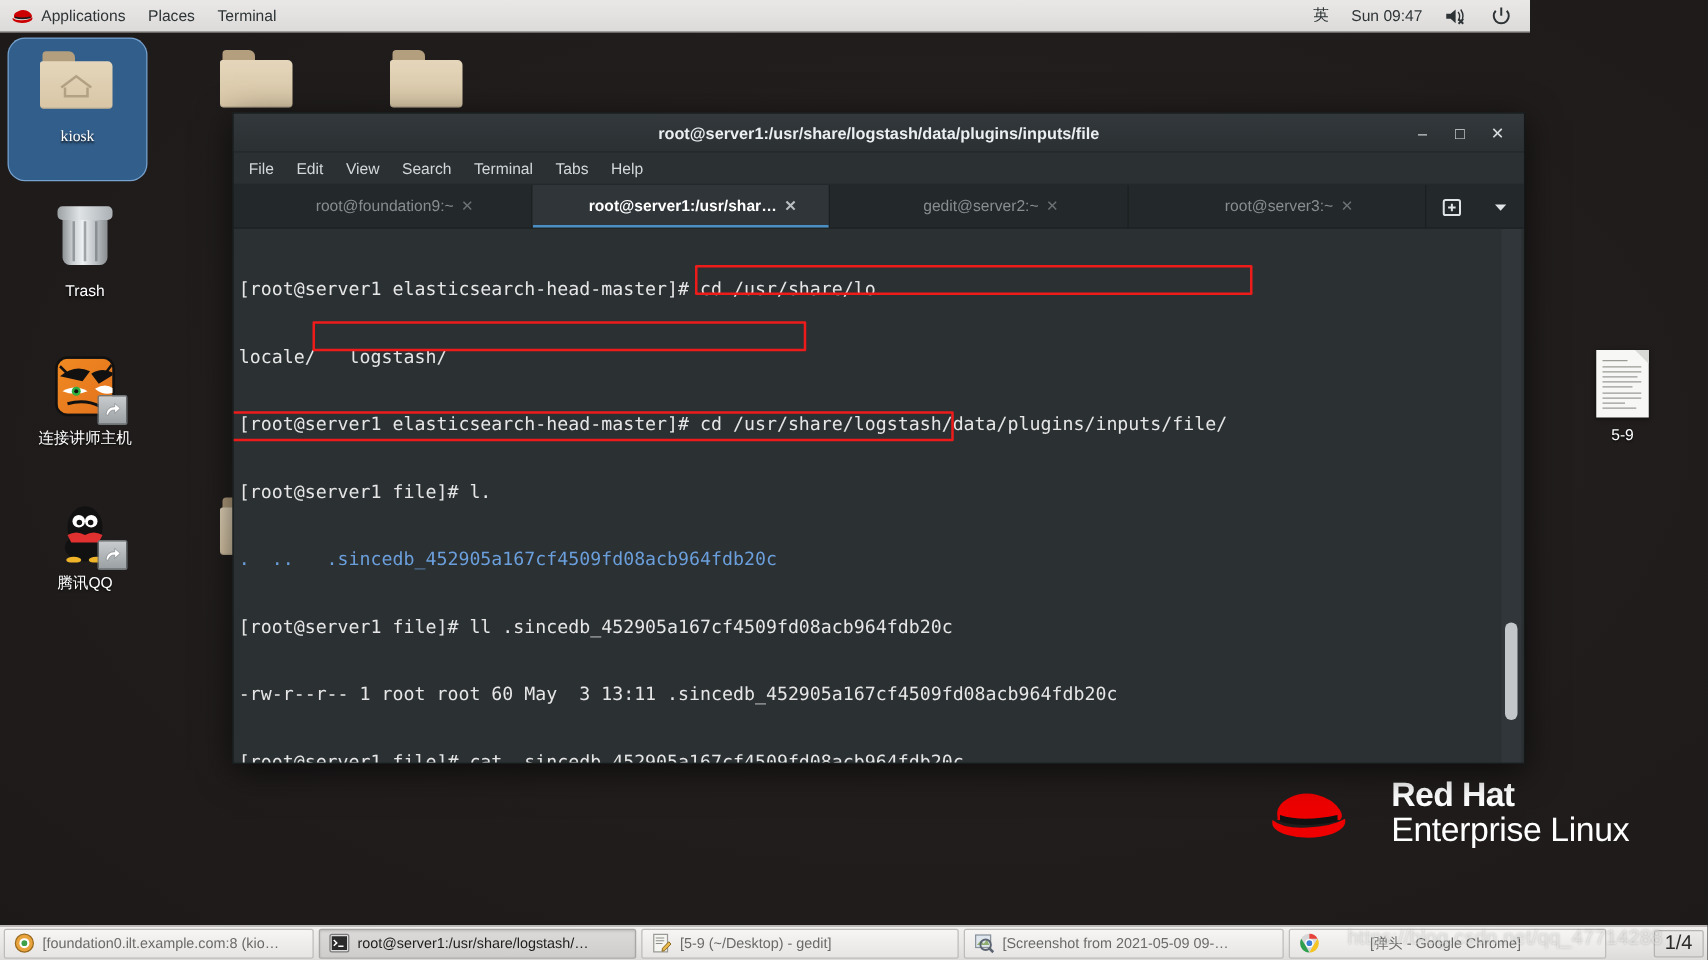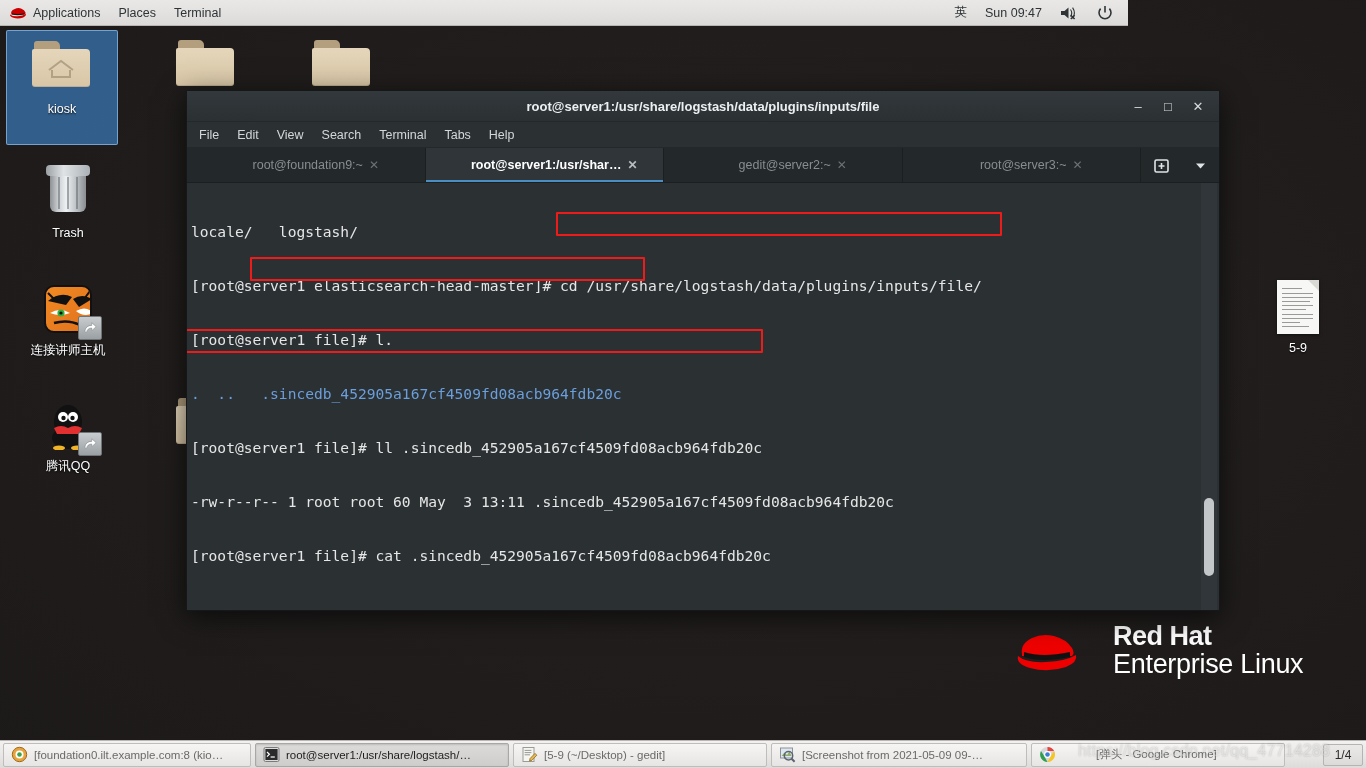--- a/index.html
+++ b/index.html
@@ -19,7 +19,7 @@
 
   
   #top-panel {
-    position: absolute; left: 0; top: 0; width: 1128px; height: 26px;
+    position: absolute; left: 0; top: 0; width: 1224px; height: 26px;
     background: linear-gradient(to bottom, #e9e8e7 0%, #e3e2e1 50%, #dbdad9 100%);
     border-bottom: 1px solid #b8b5b2;
     display: flex; align-items: center;

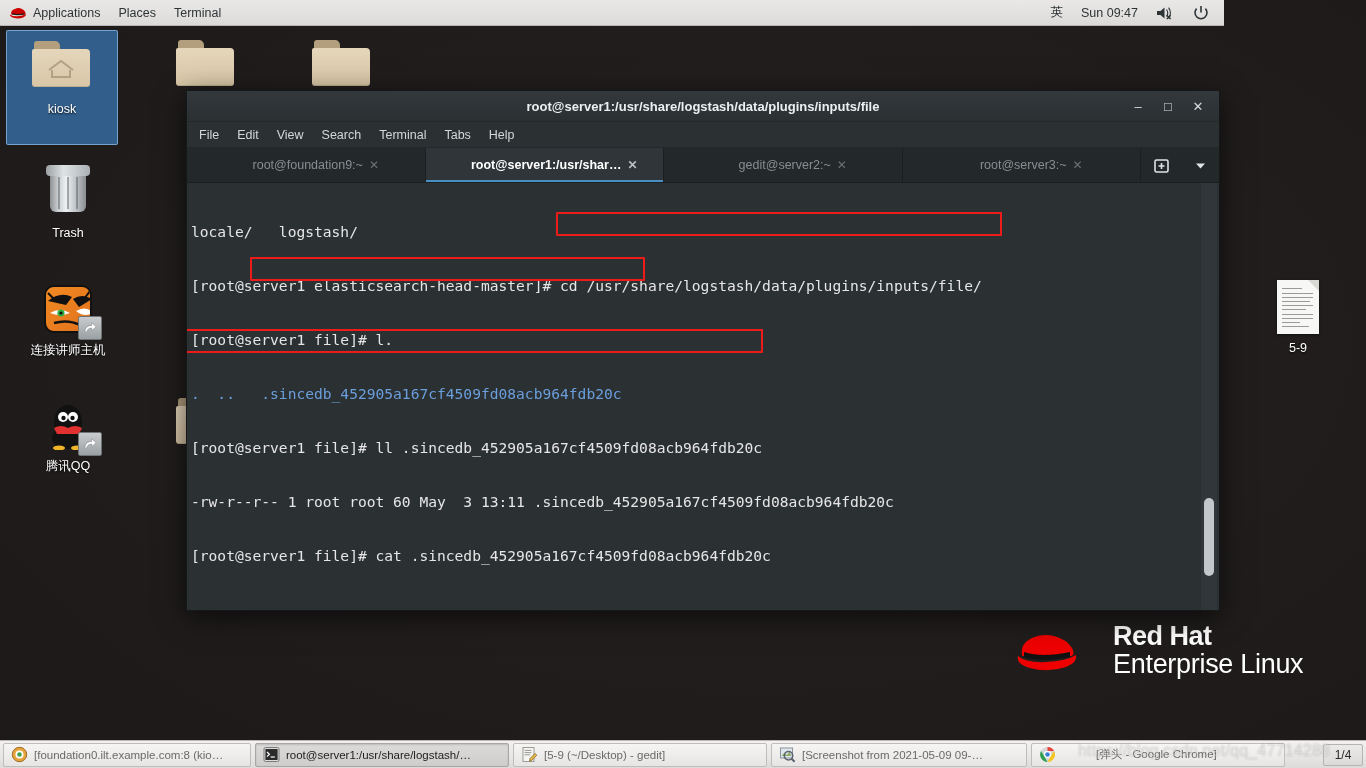--- a/index.html
+++ b/index.html
@@ -56,7 +56,8 @@
   .dicon.selected {
     background: rgba(55,110,165,0.82);
     border: 1px solid rgba(130,175,220,0.85);
-    border-radius: 2px;
+    border-radius: 14px;
+    font-family: Liberation Serif, serif;
   }
   .ico-box { width: 64px; height: 58px; position: relative; }
 

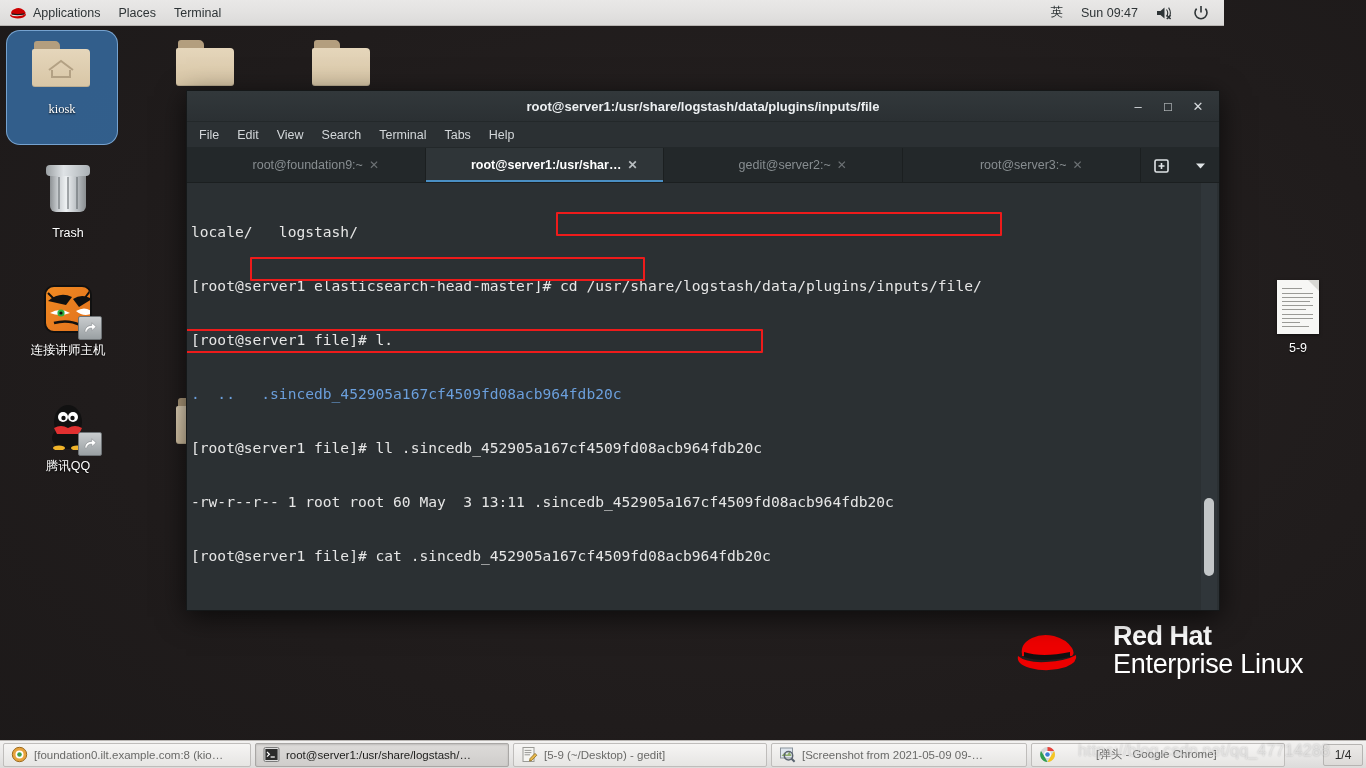--- a/index.html
+++ b/index.html
@@ -446,6 +446,7 @@
 
     <div id="term-body">
       <div id="term-text">
+        <div class="tline">[root@server1 elasticsearch-head-master]# cd /usr/share/lo</div>
         <div class="tline">locale/   logstash/</div>
         <div class="tline">[root@server1 elasticsearch-head-master]# cd /usr/share/logstash/data/plugins/inputs/file/</div>
         <div class="tline">[root@server1 file]# l.</div>

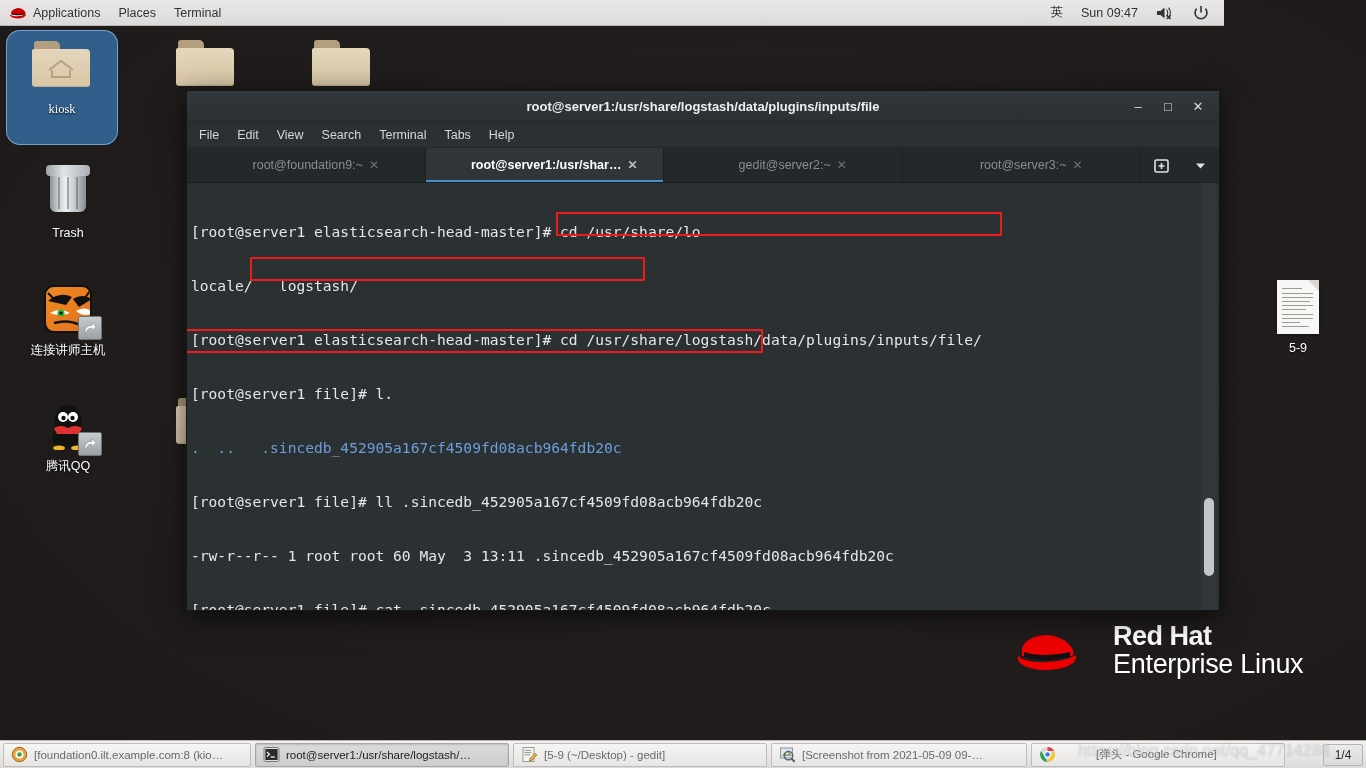--- a/index.html
+++ b/index.html
@@ -244,7 +244,7 @@
   #workspace-ind {
     margin-left: auto; height: 22px; min-width: 40px;
     display: flex; align-items: center; justify-content: center;
-    font-size: 12px; color: #2b2b29;
+    font-size: 16px; color: #2b2b29;
     background: linear-gradient(to bottom, #eceae8, #dcdad8);
     border: 1px solid #b6b4b2; border-radius: 2px; padding: 0 8px;
     cursor: default;

